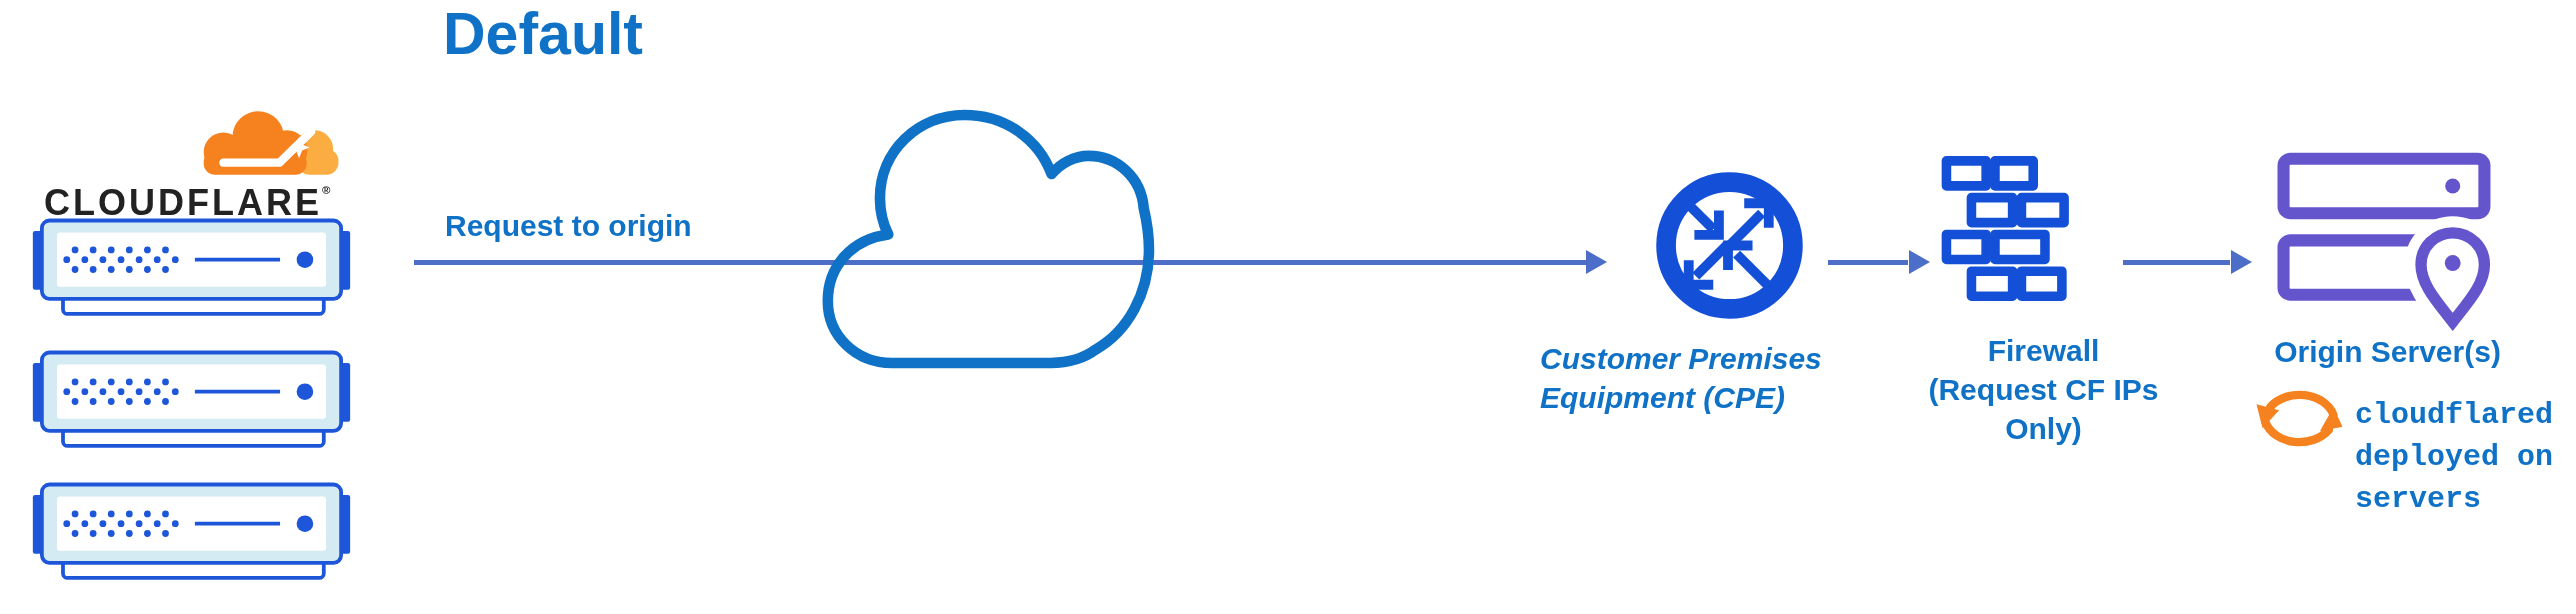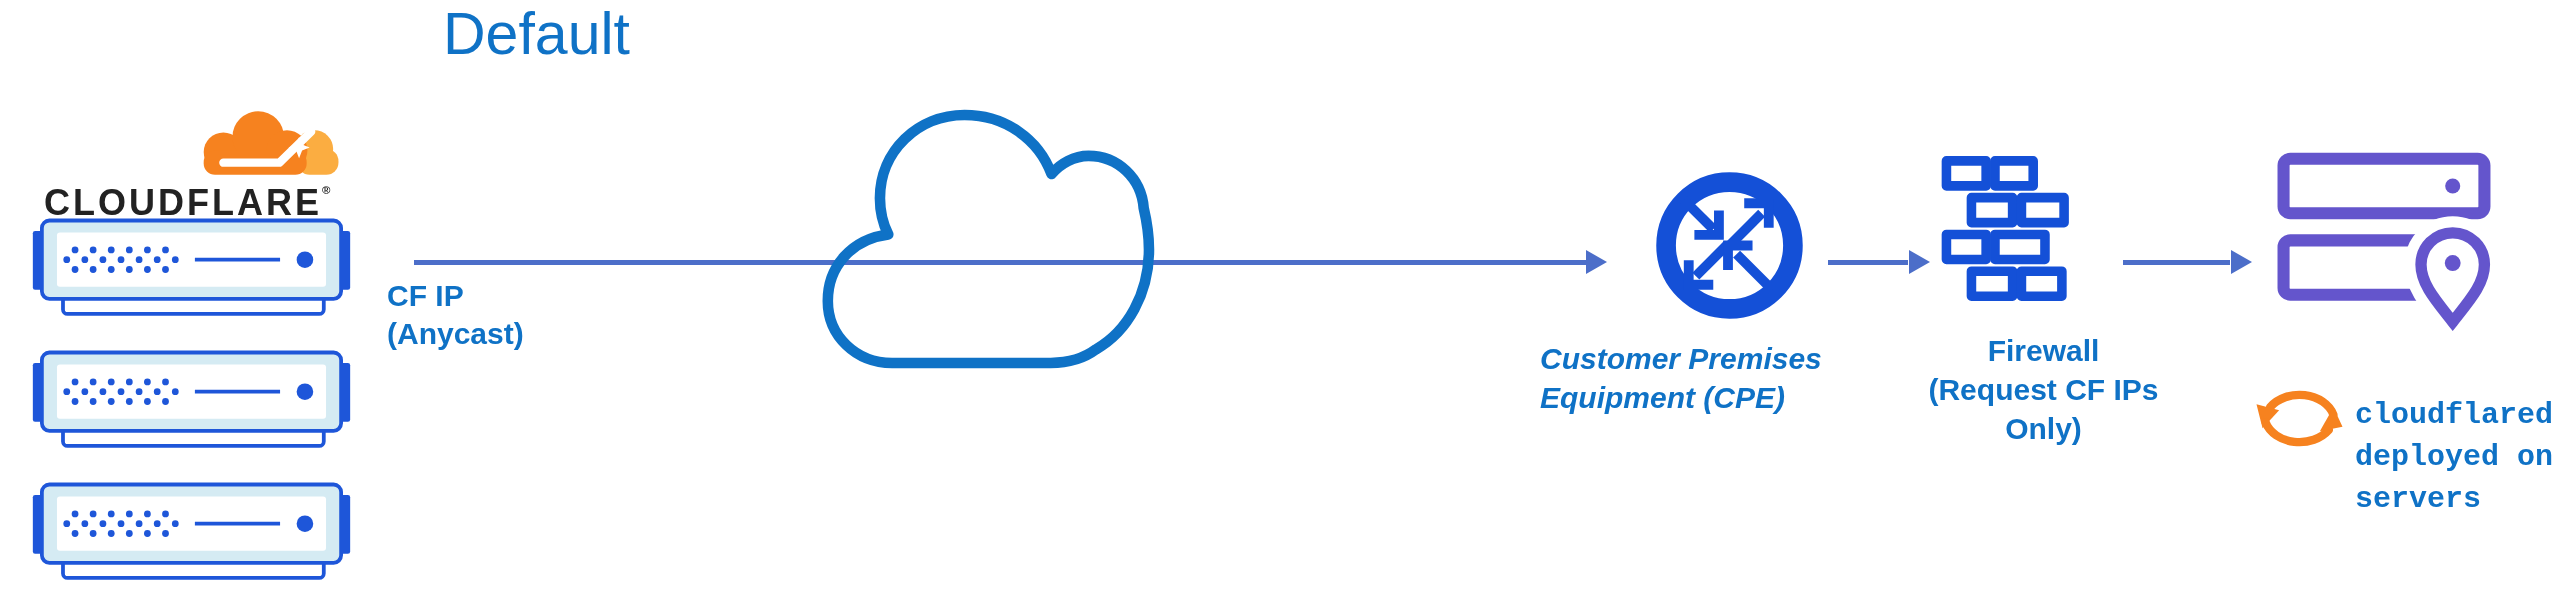--- a/index.html
+++ b/index.html
@@ -19,7 +19,7 @@
   #canvas{position:relative;width:2576px;height:614px;background:#fff;}
 
   .abs{position:absolute;}
-  .title{font-size:59px;font-weight:400;color:var(--blue-text);letter-spacing:0px;}
+  .title{font-size:59px;font-weight:700;color:var(--blue-text);letter-spacing:0px;}
   .lbl{position:absolute;font-size:30px;font-weight:600;color:var(--blue-text);
        line-height:38px;white-space:pre-line;z-index:4;}
   .lbl.center{text-align:center;}

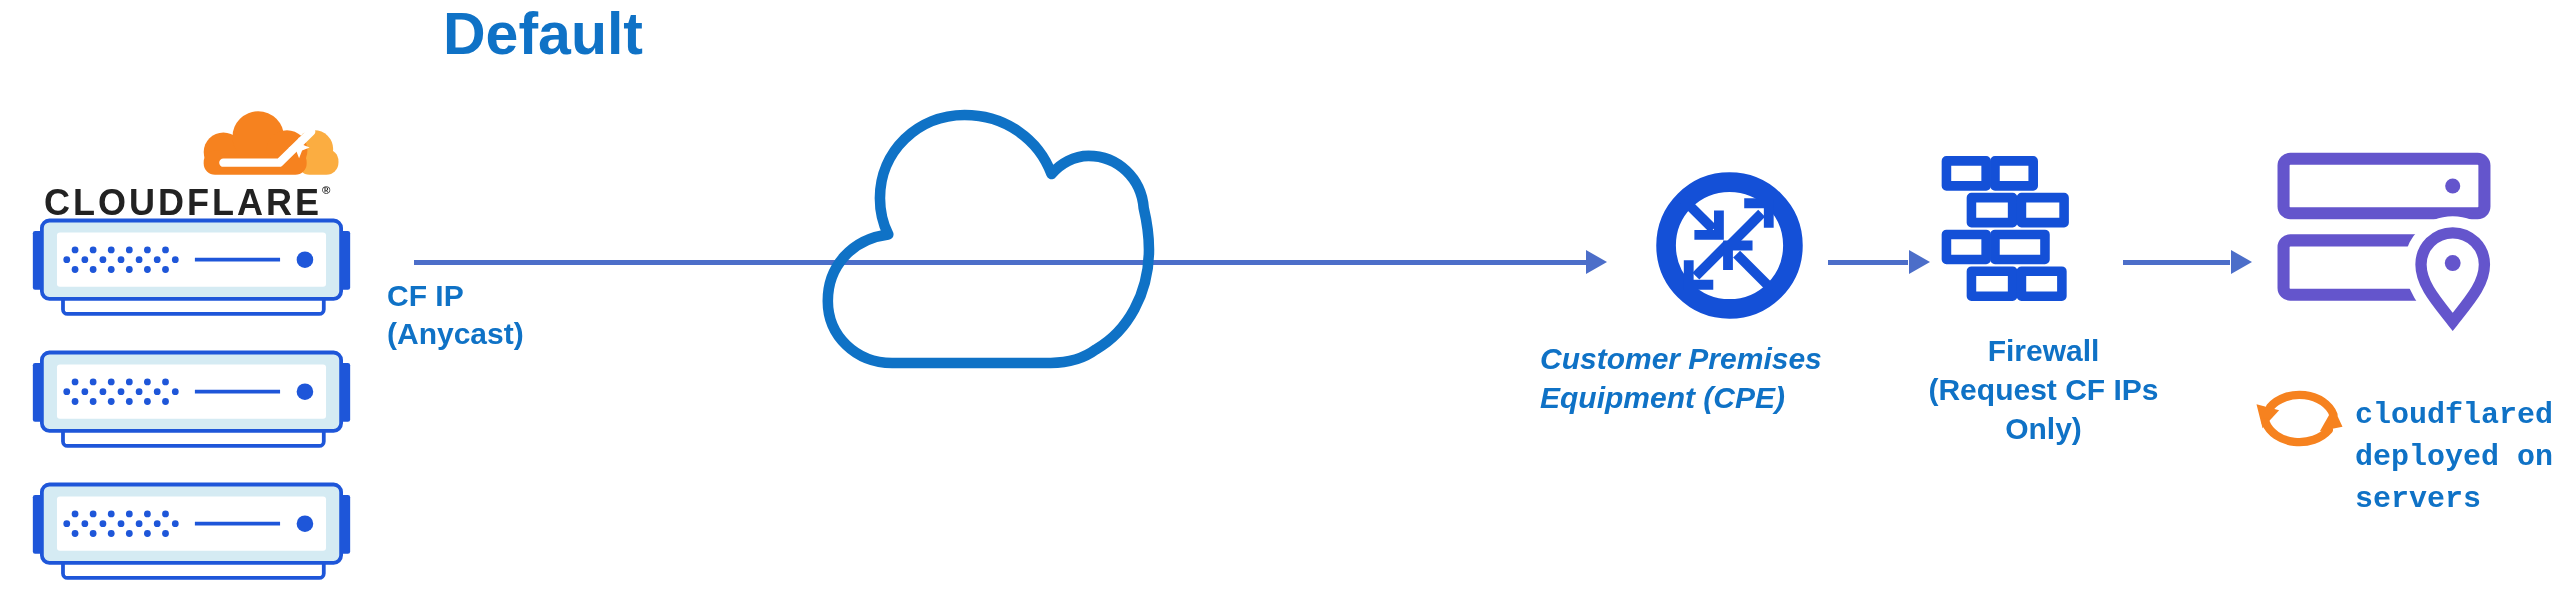--- a/index.html
+++ b/index.html
@@ -110,6 +110,7 @@
       <use href="#srv"></use>
     </svg>
 
+  <div class="lbl" style="left:445px;top:207px;">Request to origin</div>
 
   <div class="connector" style="left:414px;top:260px;width:1172px;"></div>
   <div class="arrowhead" style="left:1586px;top:250px;"></div>

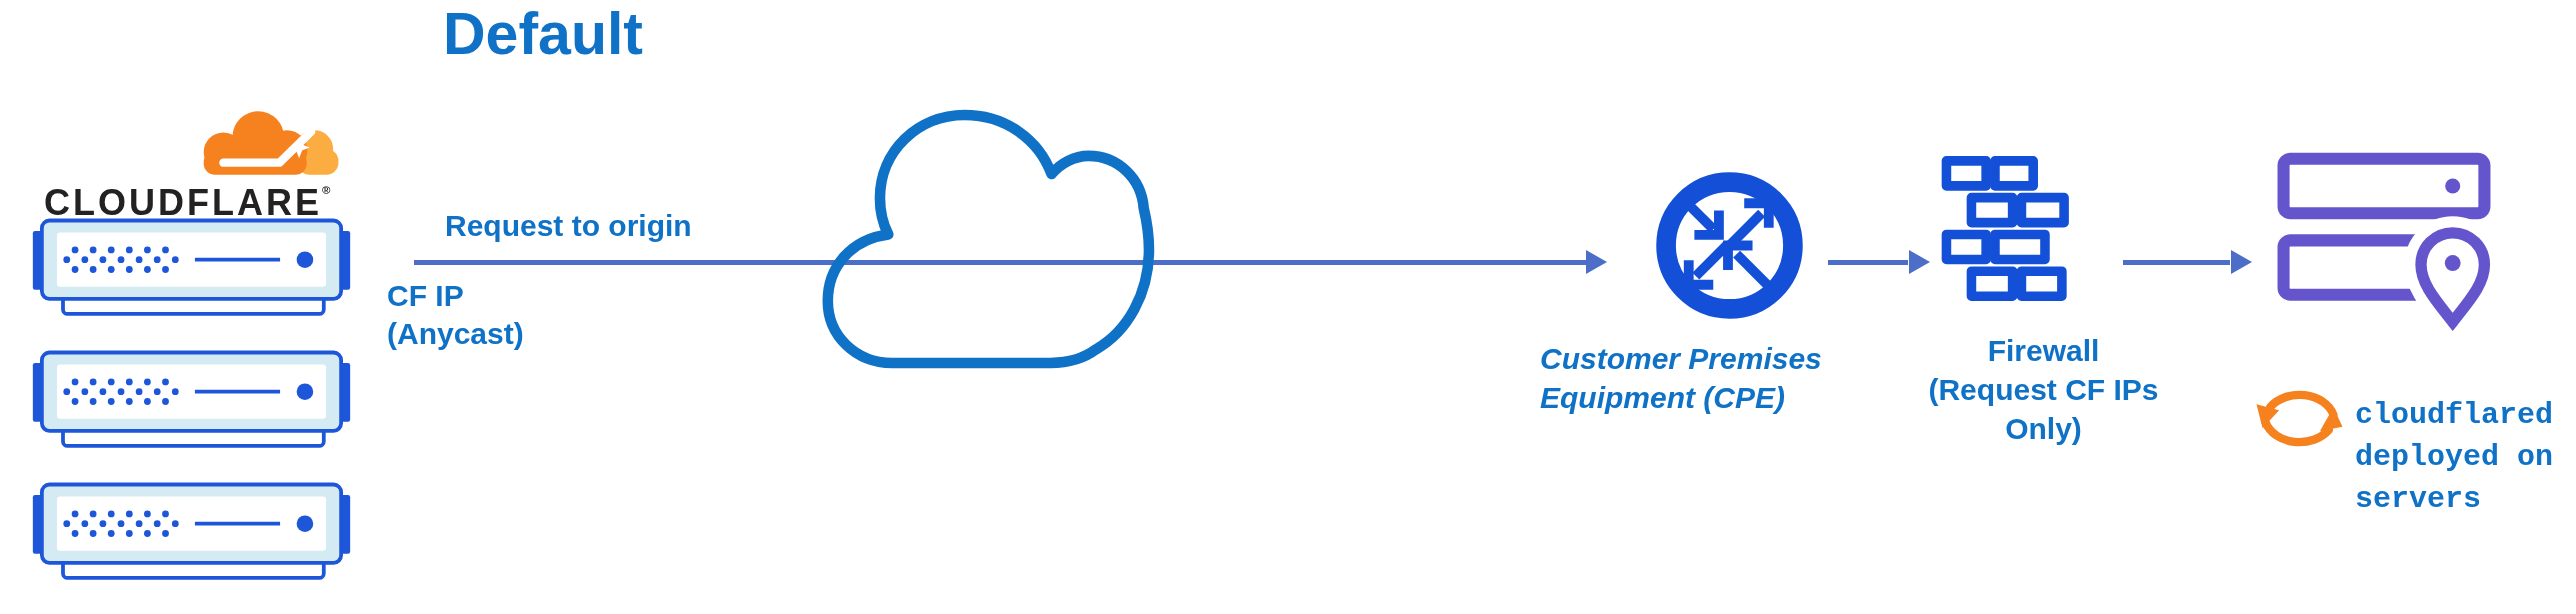--- a/index.html
+++ b/index.html
@@ -115,8 +115,6 @@
   <div class="connector" style="left:414px;top:260px;width:1172px;"></div>
   <div class="arrowhead" style="left:1586px;top:250px;"></div>
 
-  <div class="lbl" style="left:387px;top:277px;">CF IP
-(Anycast)</div>
 
   <svg class="z3" style="left:816px;top:106px;" width="341" height="266" viewBox="0 0 450 352">
     <path class="cloud-line" d="M 100 340

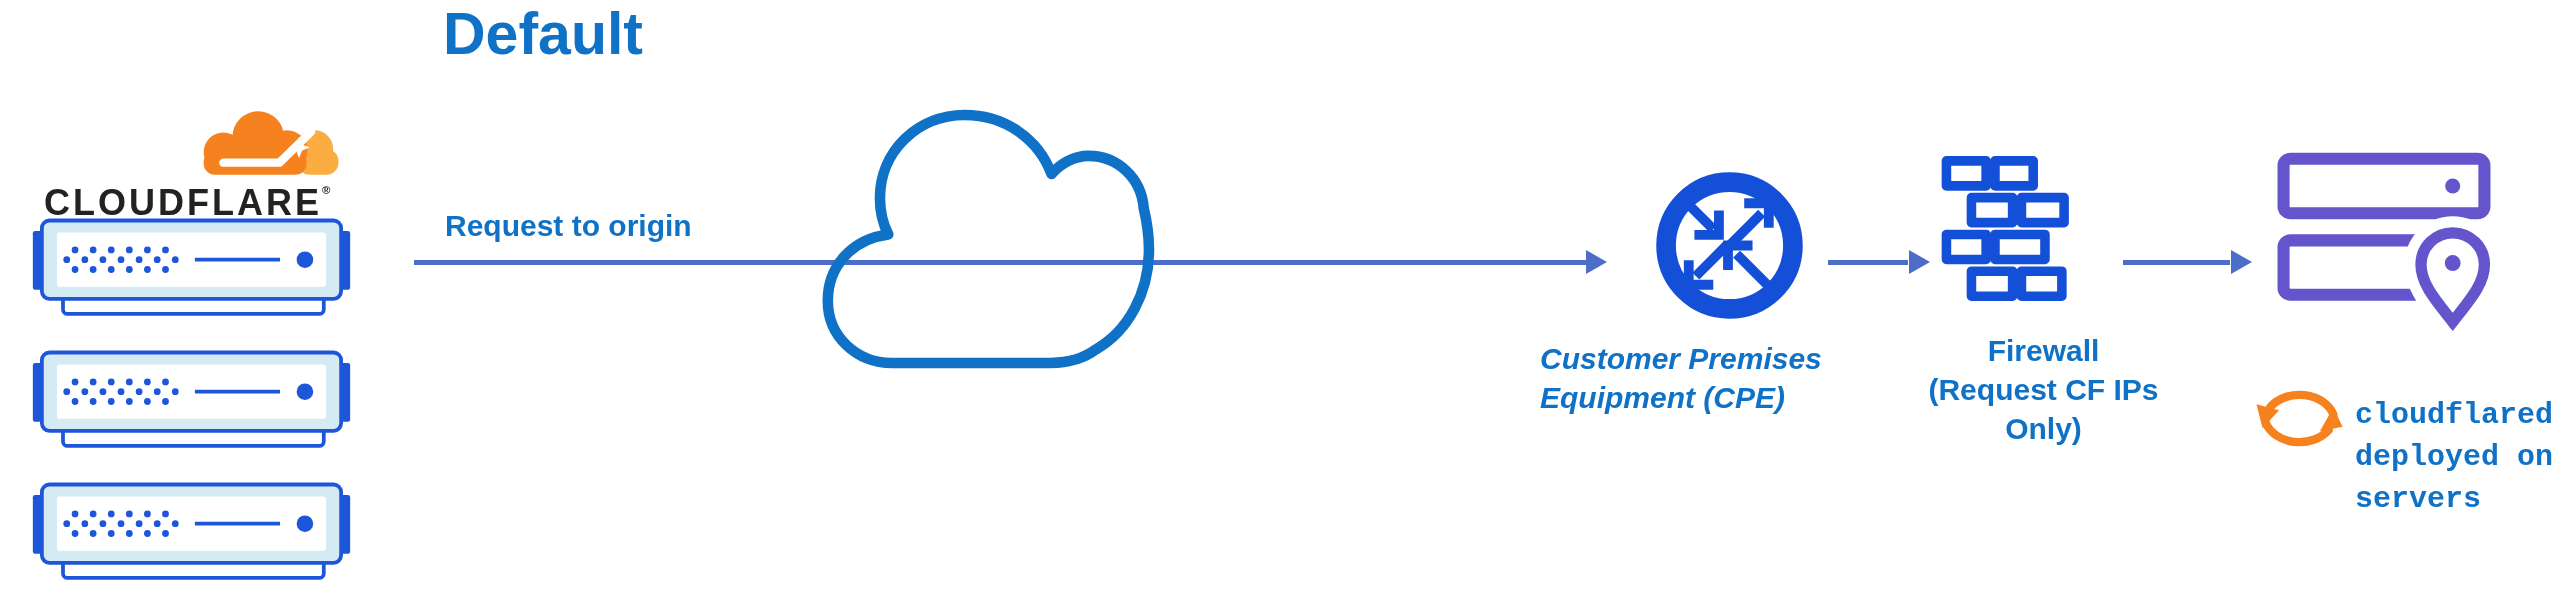--- a/index.html
+++ b/index.html
@@ -177,6 +177,7 @@
   <div class="lbl center" style="left:1892px;top:331px;width:303px;line-height:39px;">Firewall
 (Request CF IPs Only)</div>
 
+  <div class="lbl center" style="left:2259px;top:333px;width:257px;">Origin Server(s)</div>
 
   <svg style="left:2255px;top:383px;" width="89" height="71" viewBox="0 0 118 94">
     <path class="orange-stroke" d="M 104 42 A 47 37 0 0 0 20 32" stroke-width="11"></path>

